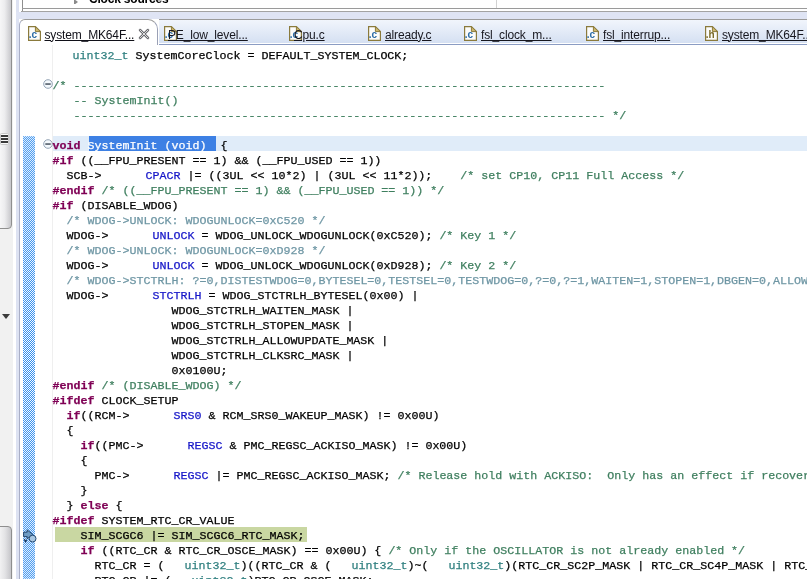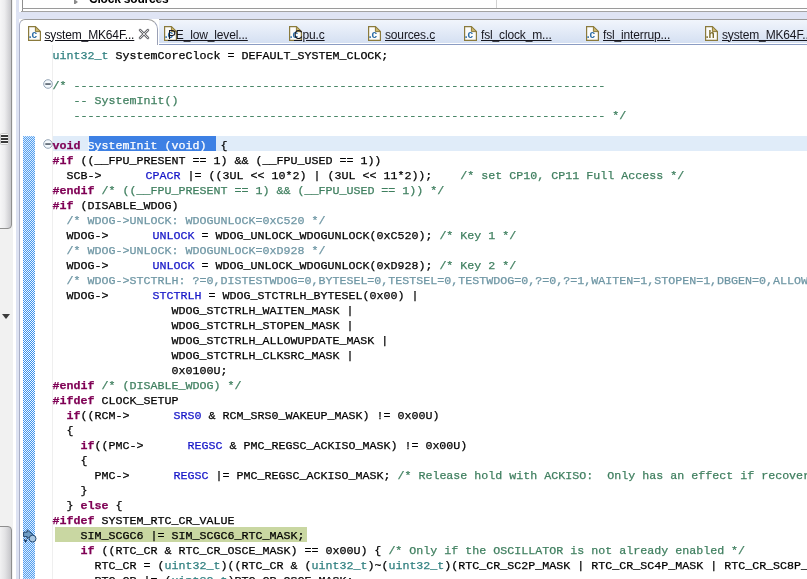--- a/index.html
+++ b/index.html
@@ -84,7 +84,7 @@
 <path d="M7.4 0.6 L7.4 5.6 H12.4 Z" fill="#cdb870" stroke="#8a7a3c" stroke-width="1"></path>
 <text x="0.8" y="12" font-family="Liberation Sans, sans-serif" font-size="10" font-weight="bold" fill="#2d6da8">.c</text>
 </svg>
-    <div class="tlabel" style="left:385px">sources.c</div>
+    <div class="tlabel" style="left:385px">already.c</div>
 <svg class="abs" style="left:464px;top:26px" width="14" height="15" viewBox="0 0 14 15">
 <path d="M0.6 0.6 H7.4 L12.4 5.6 V14.4 H0.6 Z" fill="#fcfcfa" stroke="#8a7a3c" stroke-width="1.2"></path>
 <path d="M7.4 0.6 L7.4 5.6 H12.4 Z" fill="#cdb870" stroke="#8a7a3c" stroke-width="1"></path>

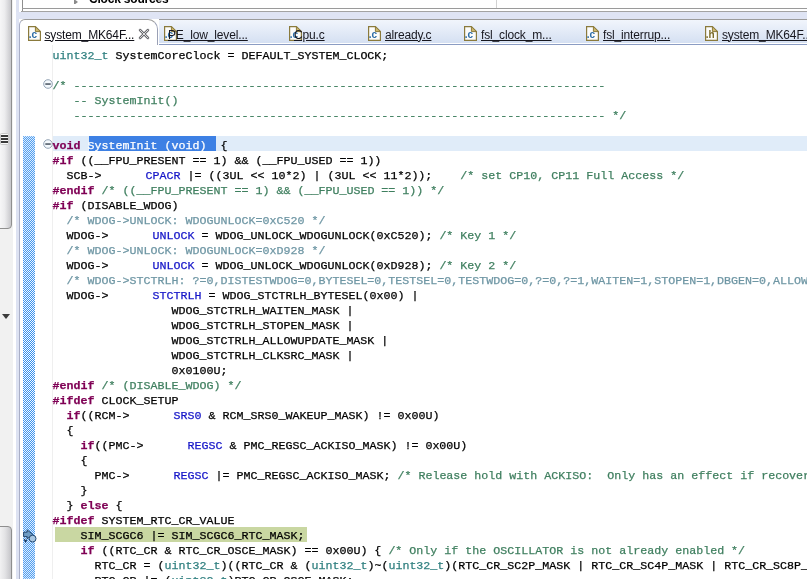--- a/index.html
+++ b/index.html
@@ -13,7 +13,7 @@
 .c { color:#3f7f5f; }
 .g { color:#6e96a4; }
 .b { color:#1616c8;margin-left:44px; }
-.t { color:#2e7f7f; }
+.t { color:#2e7f7f;margin-left:20px; }
 .sel { color:#ffffff; }
 .tlabel { position:absolute; top:27.5px; font-size:12px; letter-spacing:-0.15px; color:#17171f; white-space:nowrap; z-index:6;text-decoration:underline; }
 </style></head>

